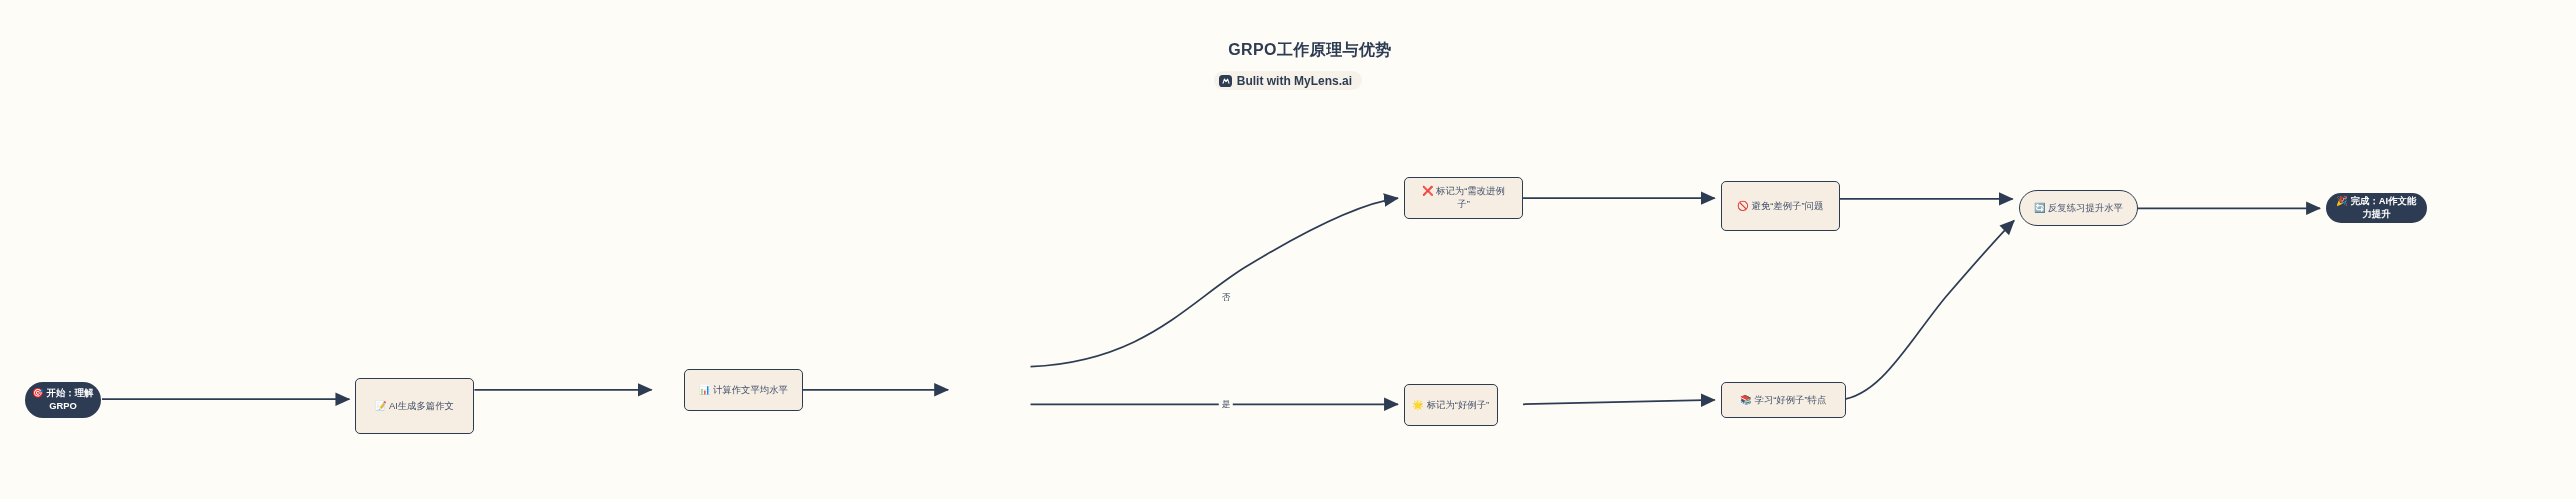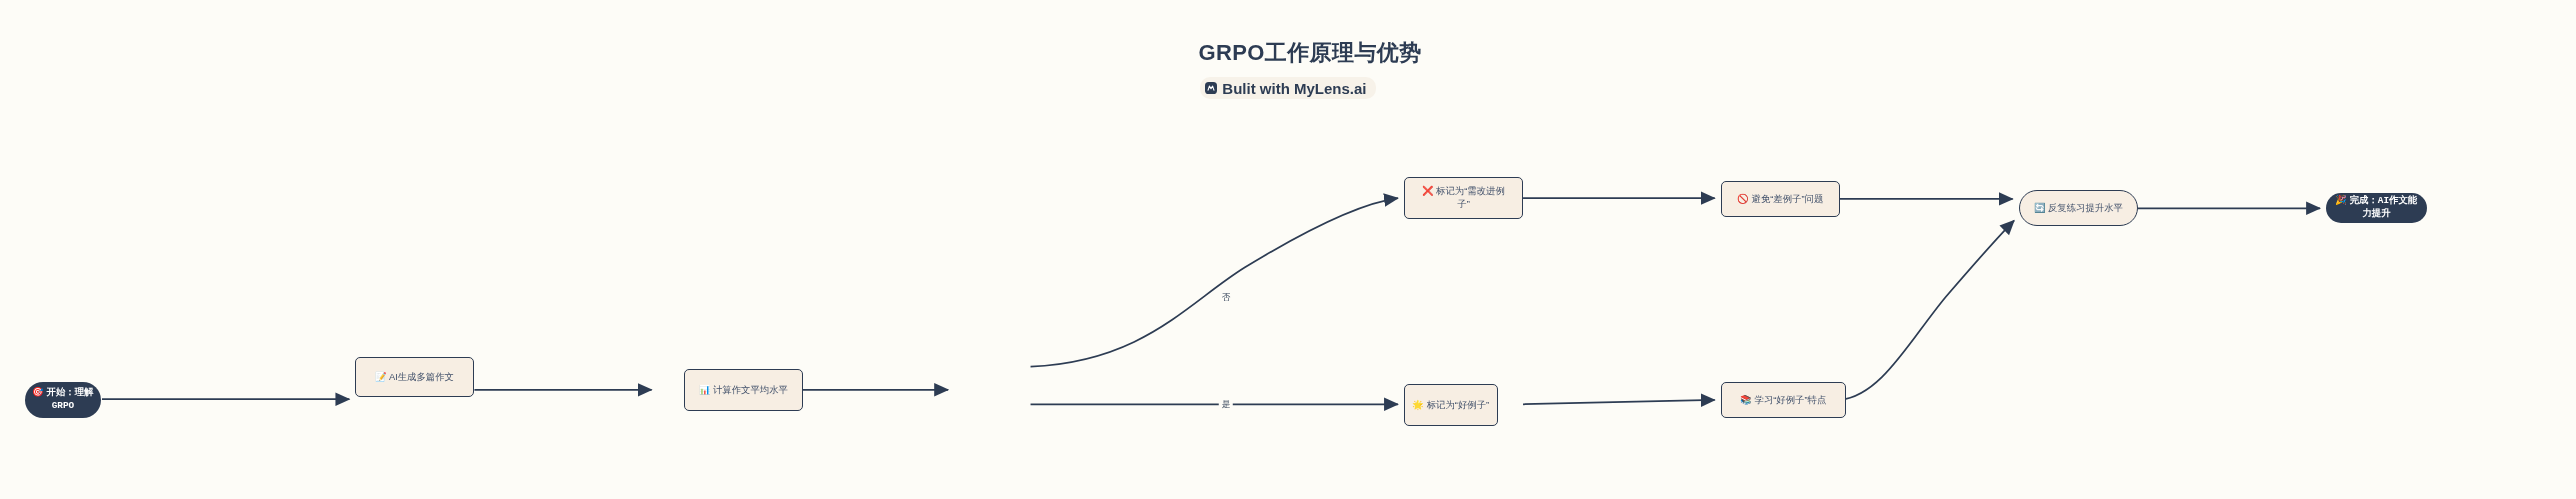--- a/index.html
+++ b/index.html
@@ -15,7 +15,7 @@
   }
   #title{
     margin-top:42px;
-    font-size:22px;font-weight:700;color:#2d3c53;
+    font-size:16px;font-weight:700;color:#2d3c53;
     letter-spacing:0.4px;line-height:1;padding-left:44px;
   }
   #badge{

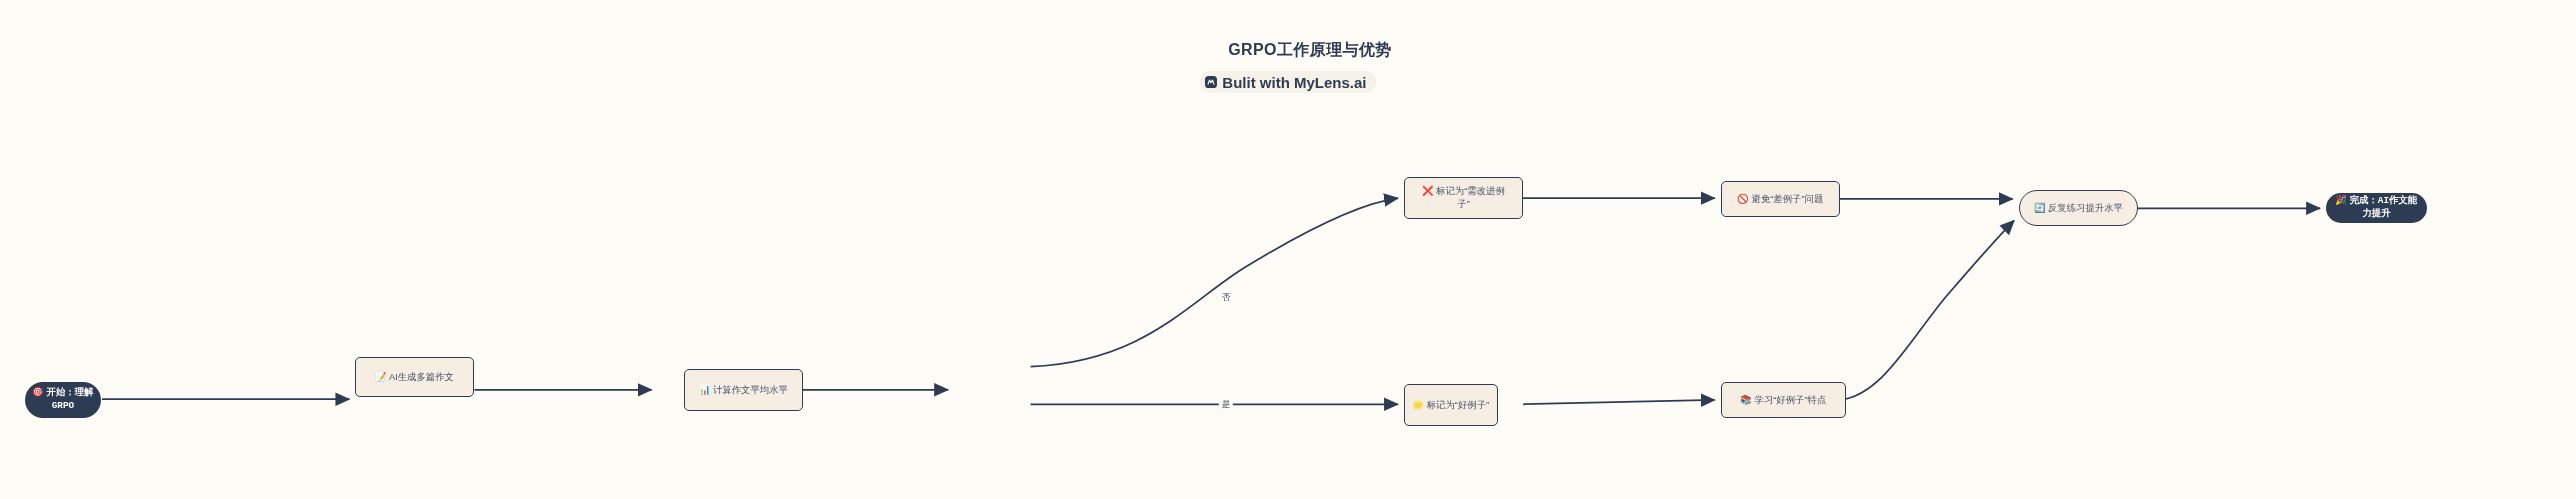--- a/index.html
+++ b/index.html
@@ -28,7 +28,7 @@
     display:flex;align-items:center;justify-content:center;flex:none;
   }
   #badge .logo svg{display:block;}
-  #badge .btext{font-size:15px;color:#2d3c53;font-weight:600;line-height:1;}
+  #badge .btext{font-size:12px;color:#2d3c53;font-weight:600;line-height:1;}
 
   #canvas{position:absolute;top:0;left:0;width:2576px;height:499px;}
   #edges{position:absolute;top:0;left:0;width:2576px;height:499px;}

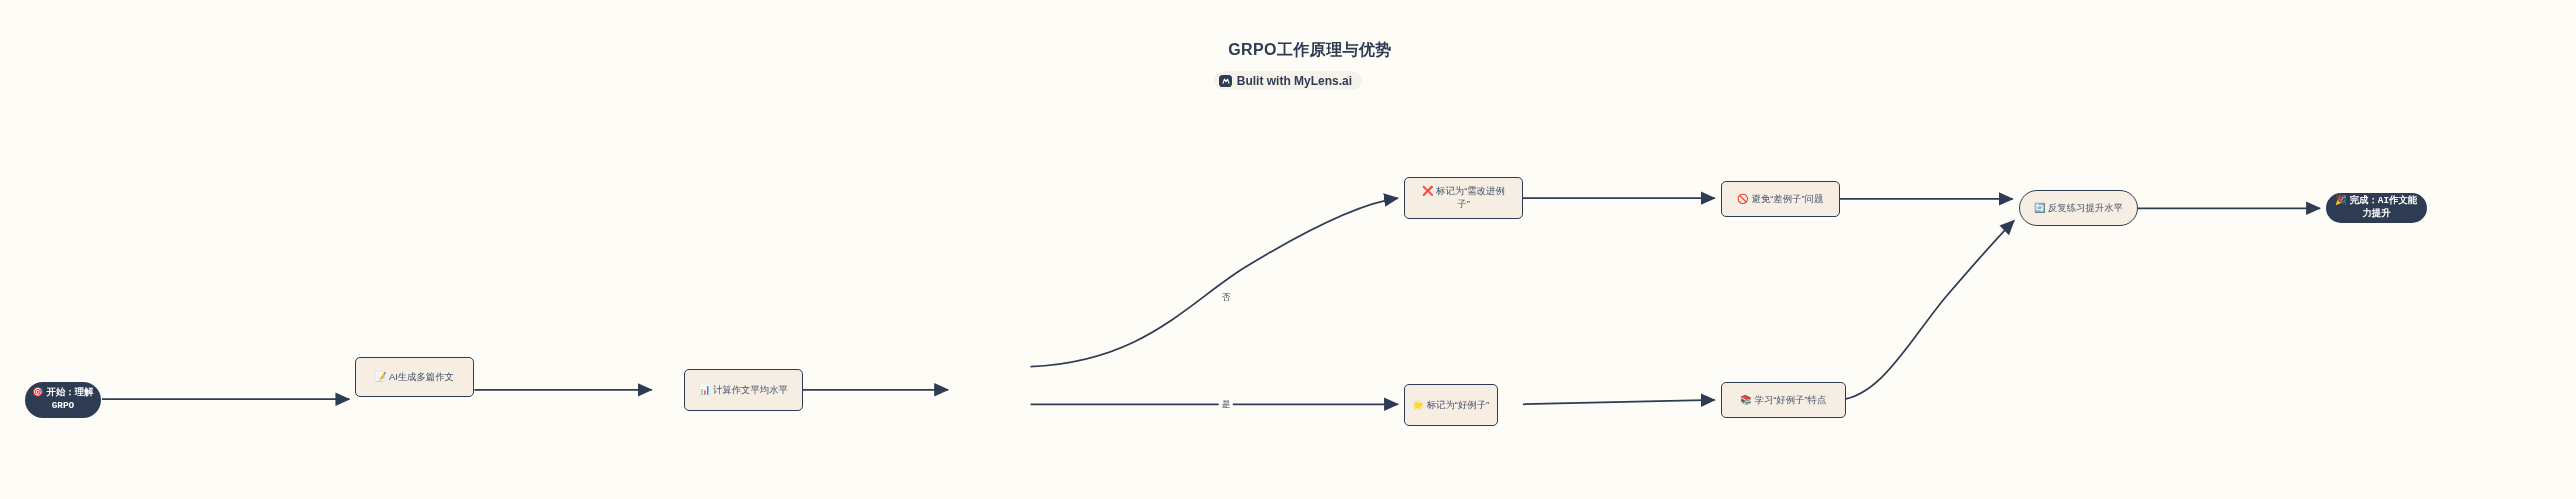--- a/index.html
+++ b/index.html
@@ -132,7 +132,7 @@
     <span class="lbl"><span class="em">🌟</span>标记为“好例子”</span>
   </div>
 
-  <div class="node proc" style="left:1721px;top:181px;width:119px;height:36px;">
+  <div class="node proc" style="left:1721px;top:181px;width:119px;height:50px;">
     <span class="lbl"><span class="em">🚫</span>避免“差例子”问题</span>
   </div>
 

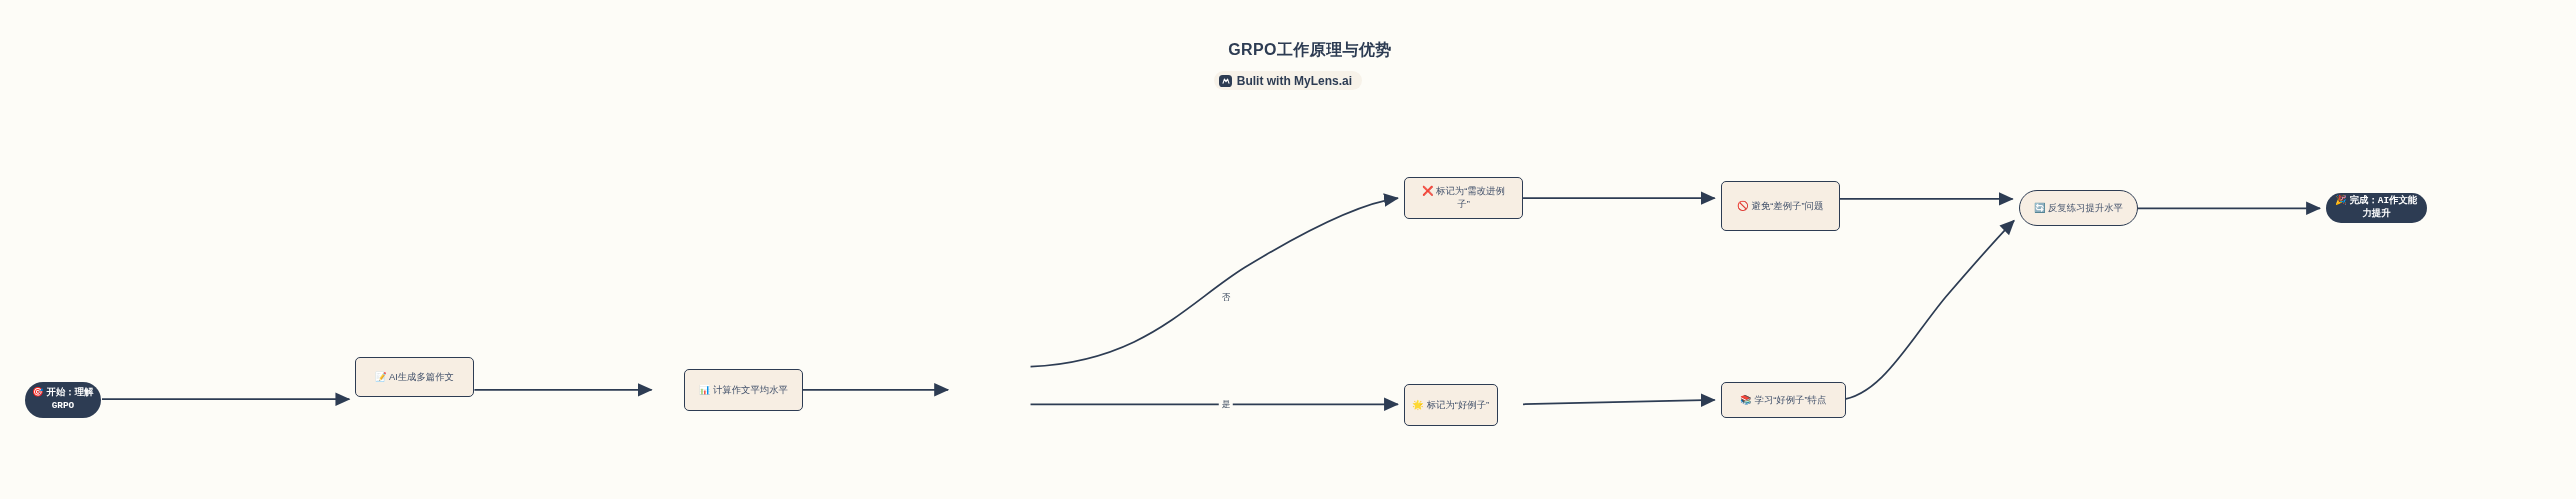--- a/index.html
+++ b/index.html
@@ -51,7 +51,7 @@
     display:flex;align-items:center;justify-content:center;text-align:center;
   }
   .term .lbl{
-    font-size:9.4px;color:#ffffff;font-weight:700;line-height:1.35;padding:0 6px;font-family:Liberation Mono, monospace;
+    font-size:9.4px;color:#ffffff;font-weight:700;line-height:1.35;padding:0 6px;
   }
   .term .em{font-size:9.4px;margin-right:2.2px;}
 

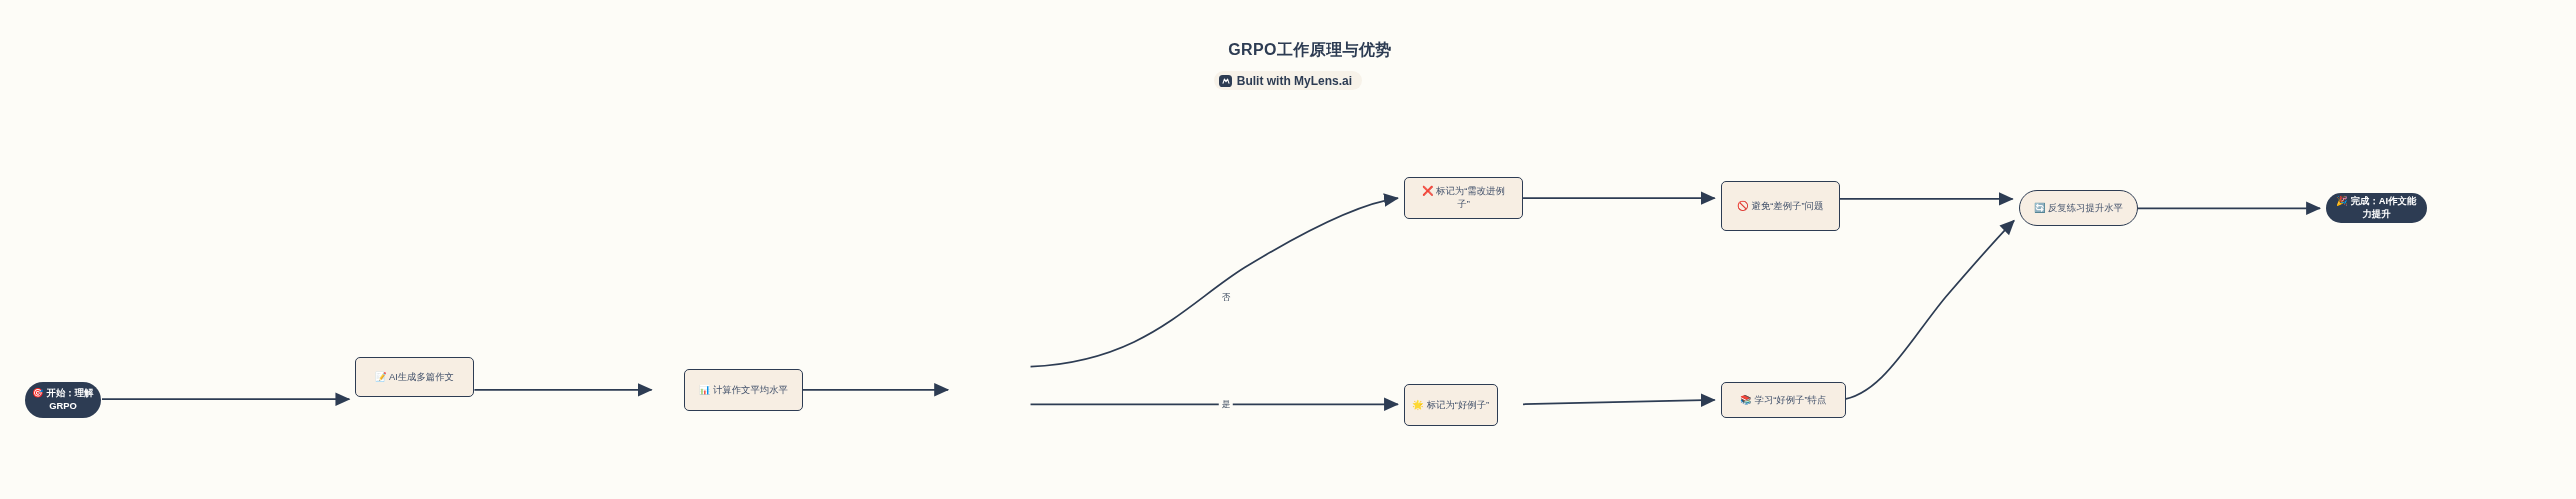--- a/index.html
+++ b/index.html
@@ -115,7 +115,7 @@
     <span class="lbl"><span class="em">🎯</span>开始：理解<br>GRPO</span>
   </div>
 
-  <div class="node proc" style="left:355px;top:357px;width:119px;height:40px;">
+  <div class="node proc" style="left:355px;top:378px;width:119px;height:56px;">
     <span class="lbl"><span class="em">📝</span>AI生成多篇作文</span>
   </div>
 

